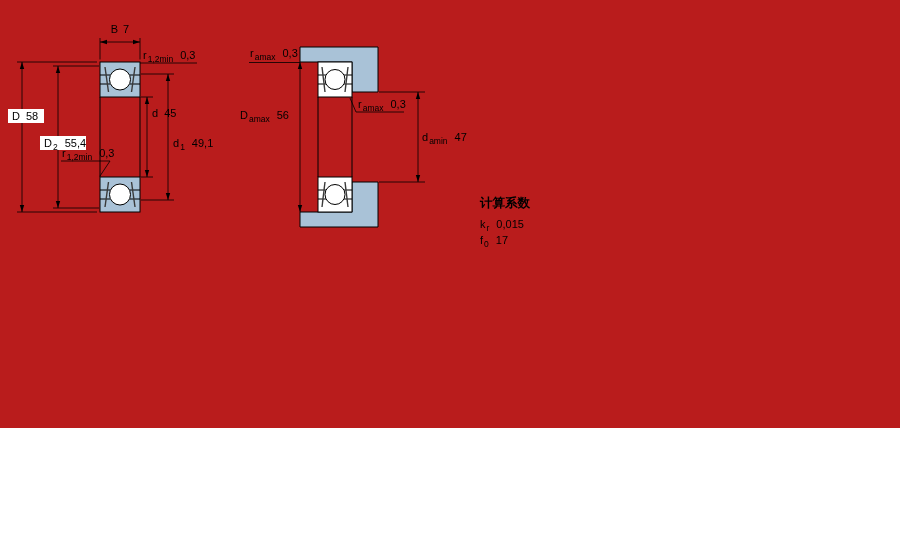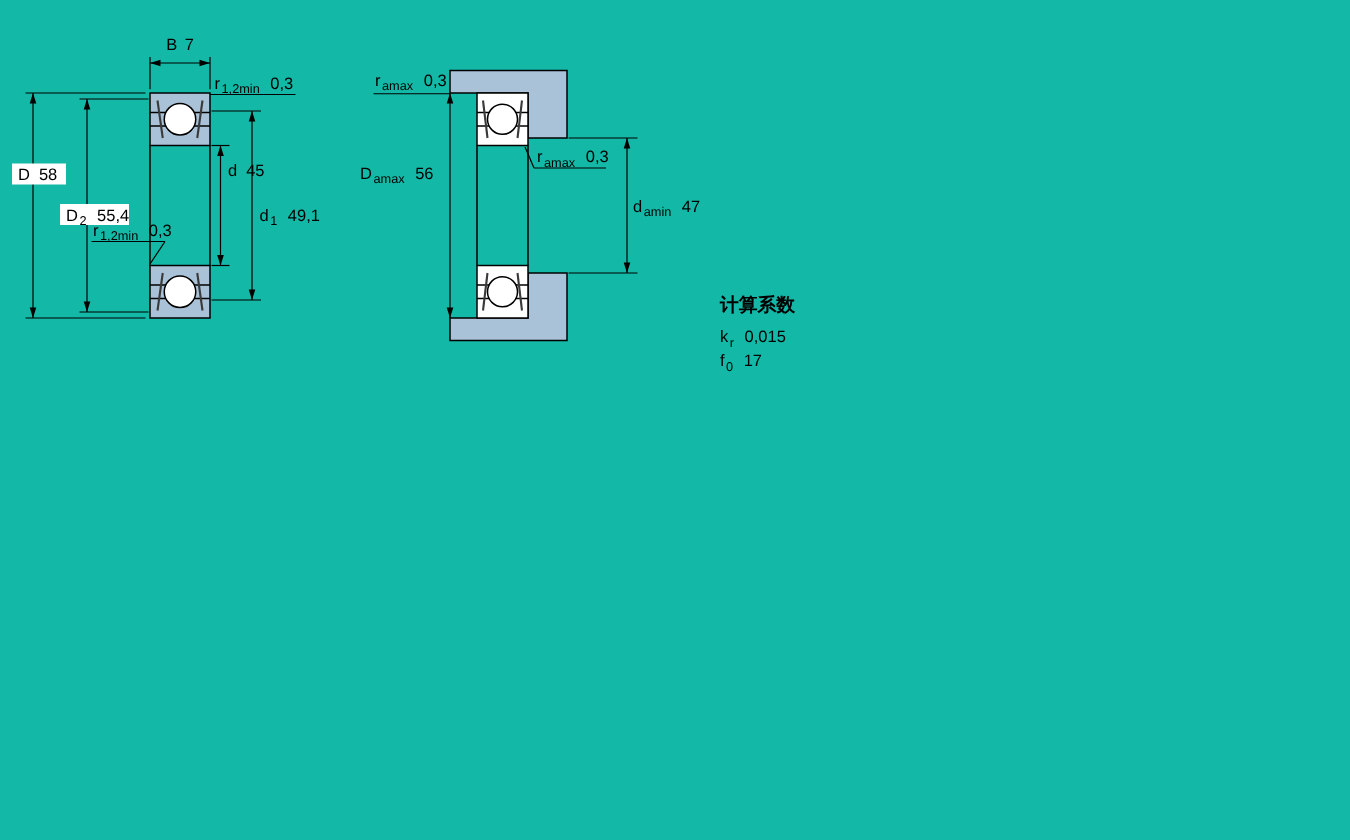--- a/index.html
+++ b/index.html
@@ -3,7 +3,7 @@
 <meta charset="utf-8">
 <style>
   html,body{margin:0;padding:0;background:#ffffff;}
-  .canvas{width:900px;height:560px;position:relative;background:#14b8a6;overflow:hidden;}
+  .canvas{width:900px;height:428px;position:relative;background:#b91c1c;overflow:hidden;}
   svg text{font-family:"Liberation Sans","DejaVu Sans",sans-serif;font-size:11px;fill:#000;}
   svg .sub{font-size:8.5px;}
   svg .cjk{font-size:12.5px;font-weight:bold;}

